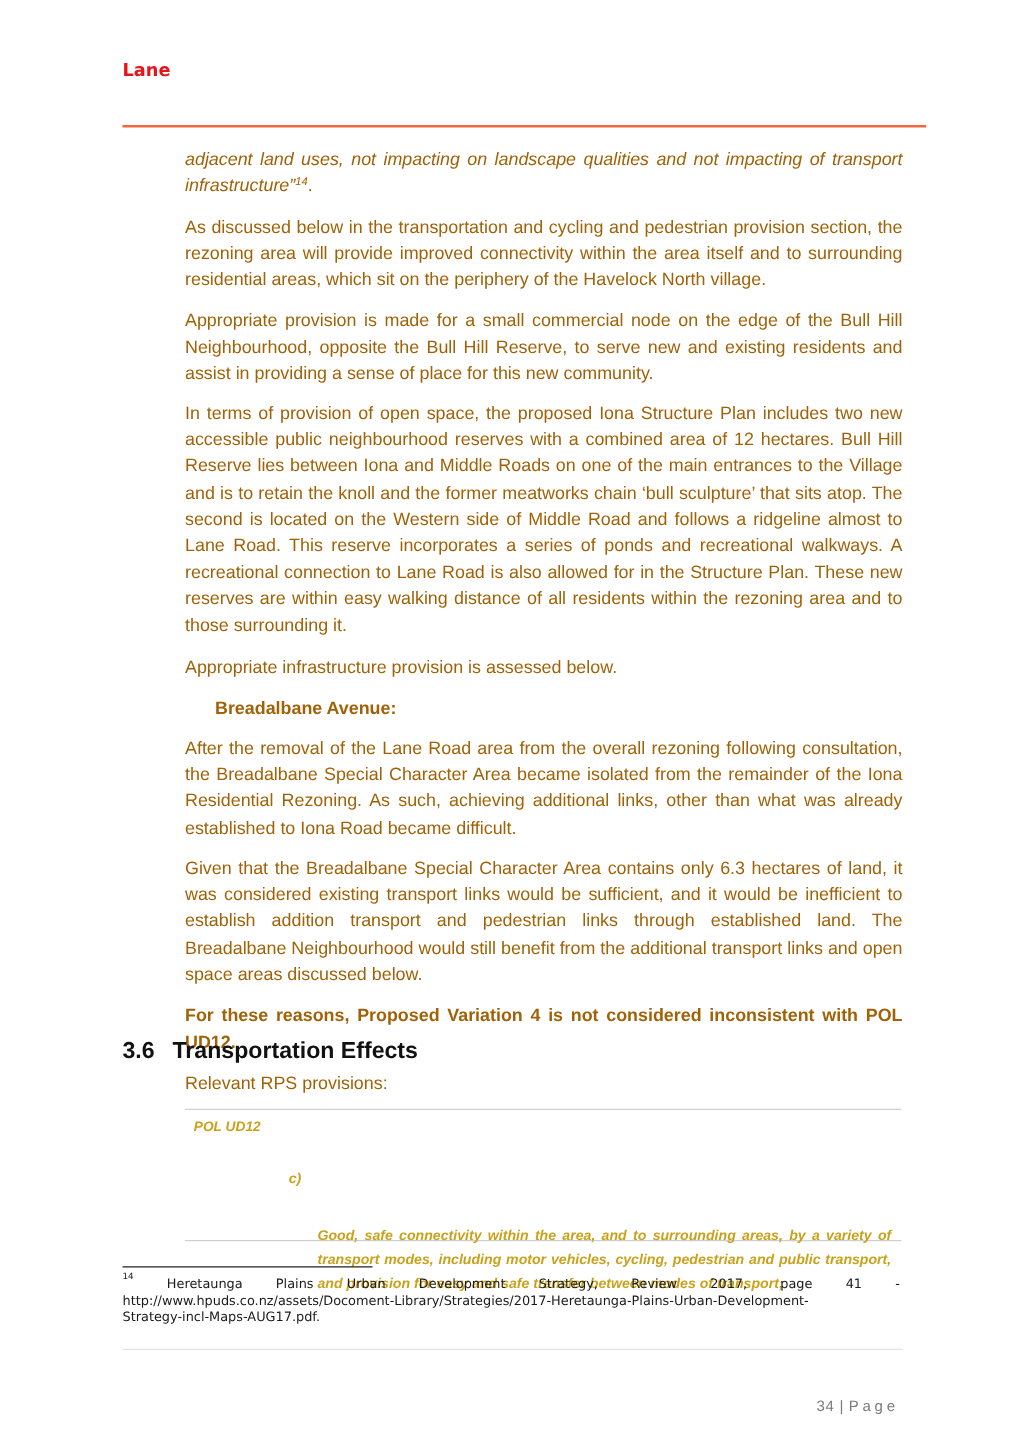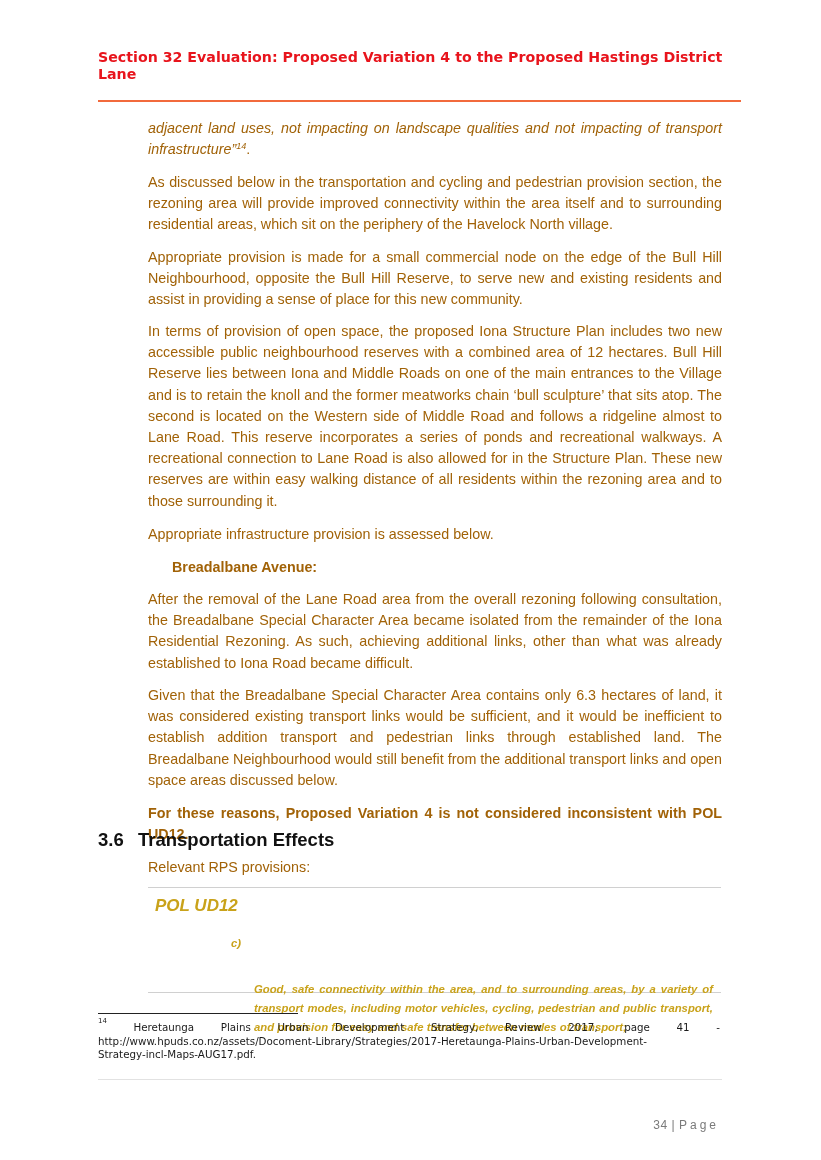--- a/index.html
+++ b/index.html
@@ -174,7 +174,6 @@
 <body>
 
 <div class="header">
-  <div>Section 32 Evaluation: Proposed Variation 4 to the Proposed Hastings District</div>
   <div>Lane</div>
 </div>
 <div class="header-rule"></div>

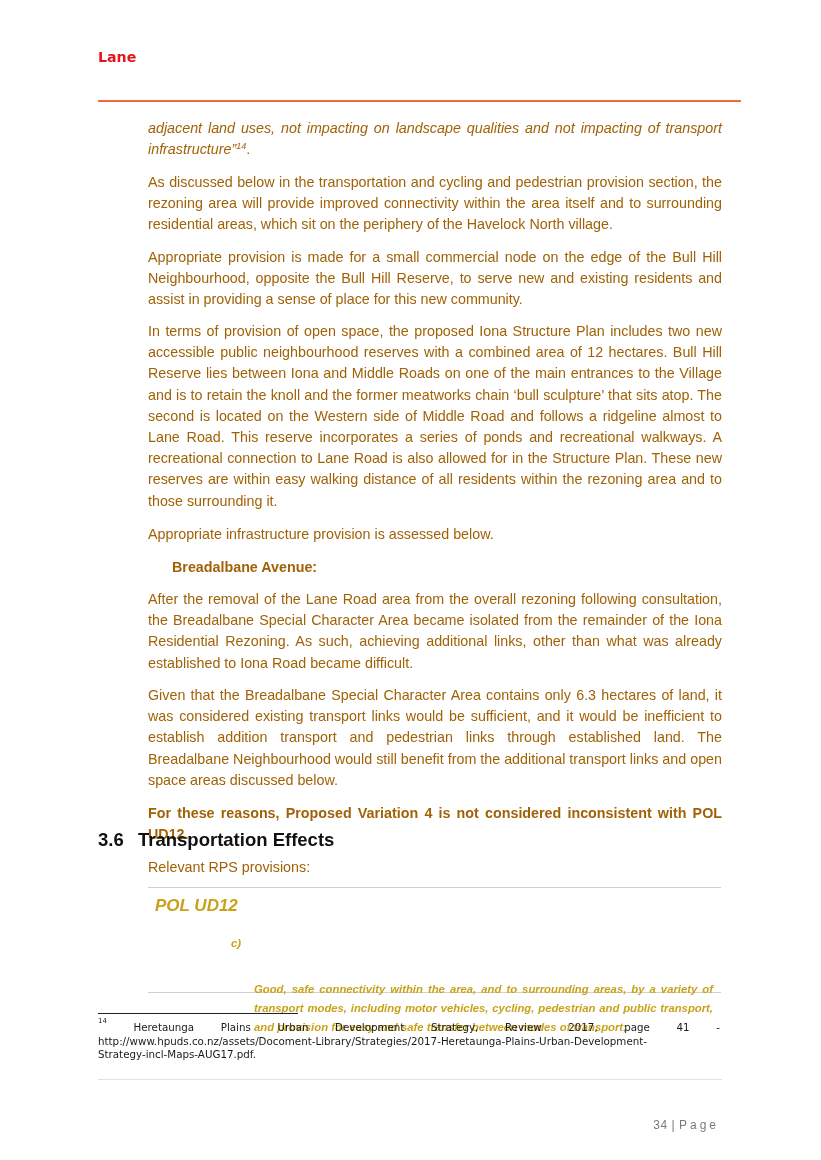--- a/index.html
+++ b/index.html
@@ -83,7 +83,7 @@
     font-family: "Liberation Sans", sans-serif;
     font-style: italic;
     font-weight: bold;
-    font-size: 17px;
+    font-size: 11px;
     color: #c9a21a;
   }
   .policy-text {

